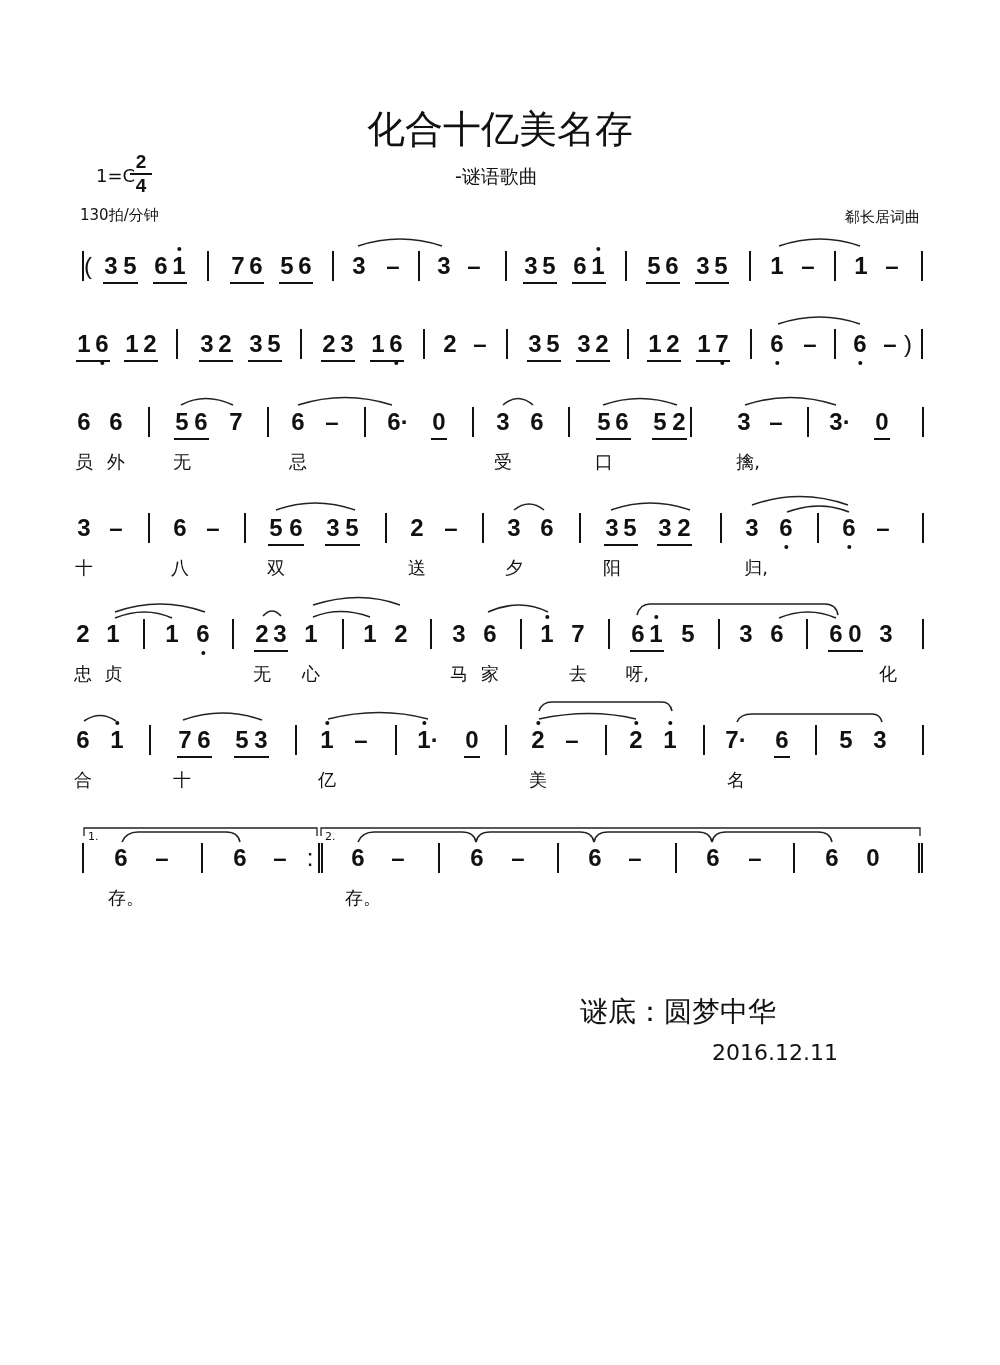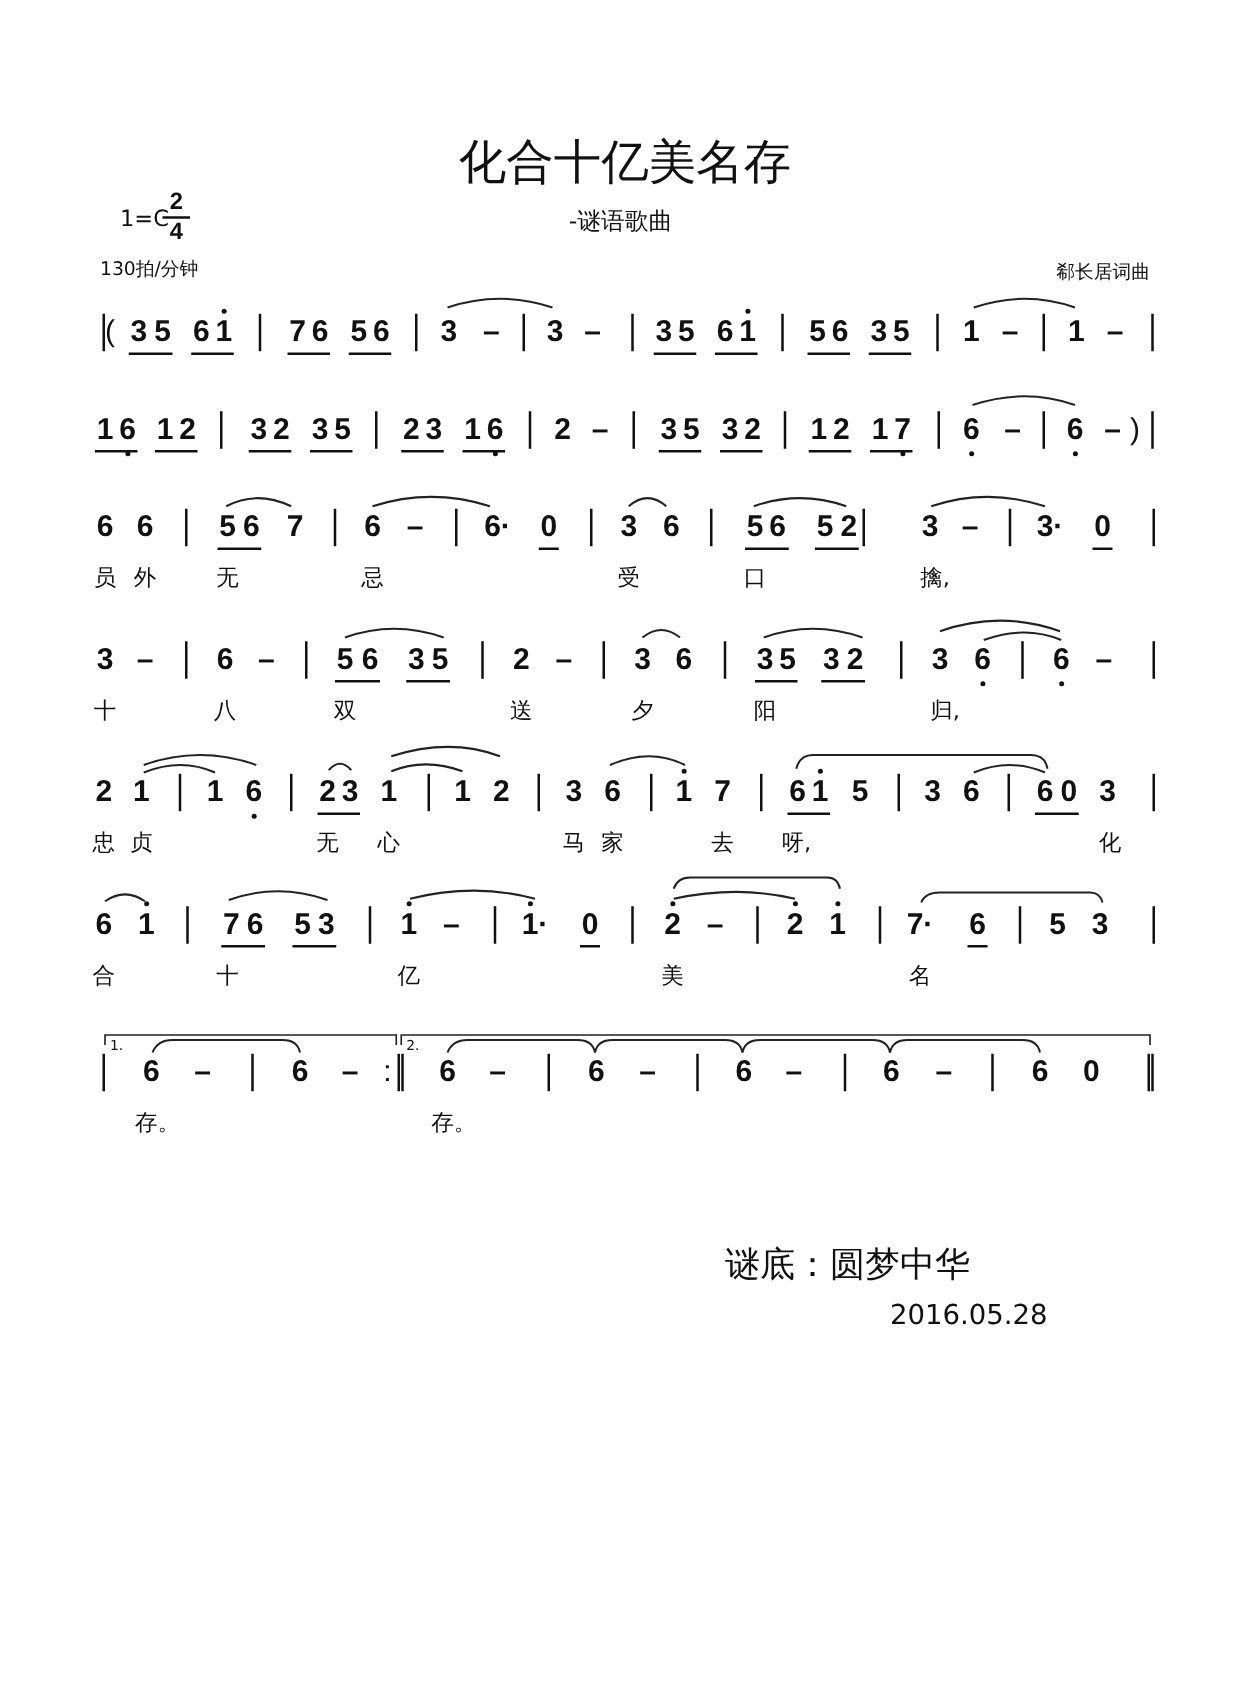--- a/index.html
+++ b/index.html
@@ -371,6 +371,6 @@
 <div class="volta" style="left:325px;top:830px">2.</div>
 
 <div class="abs answer">谜底：圆梦中华</div>
-<div class="abs date">2016.05.28</div>
+<div class="abs date">2016.12.11</div>
 
 </body></html>

